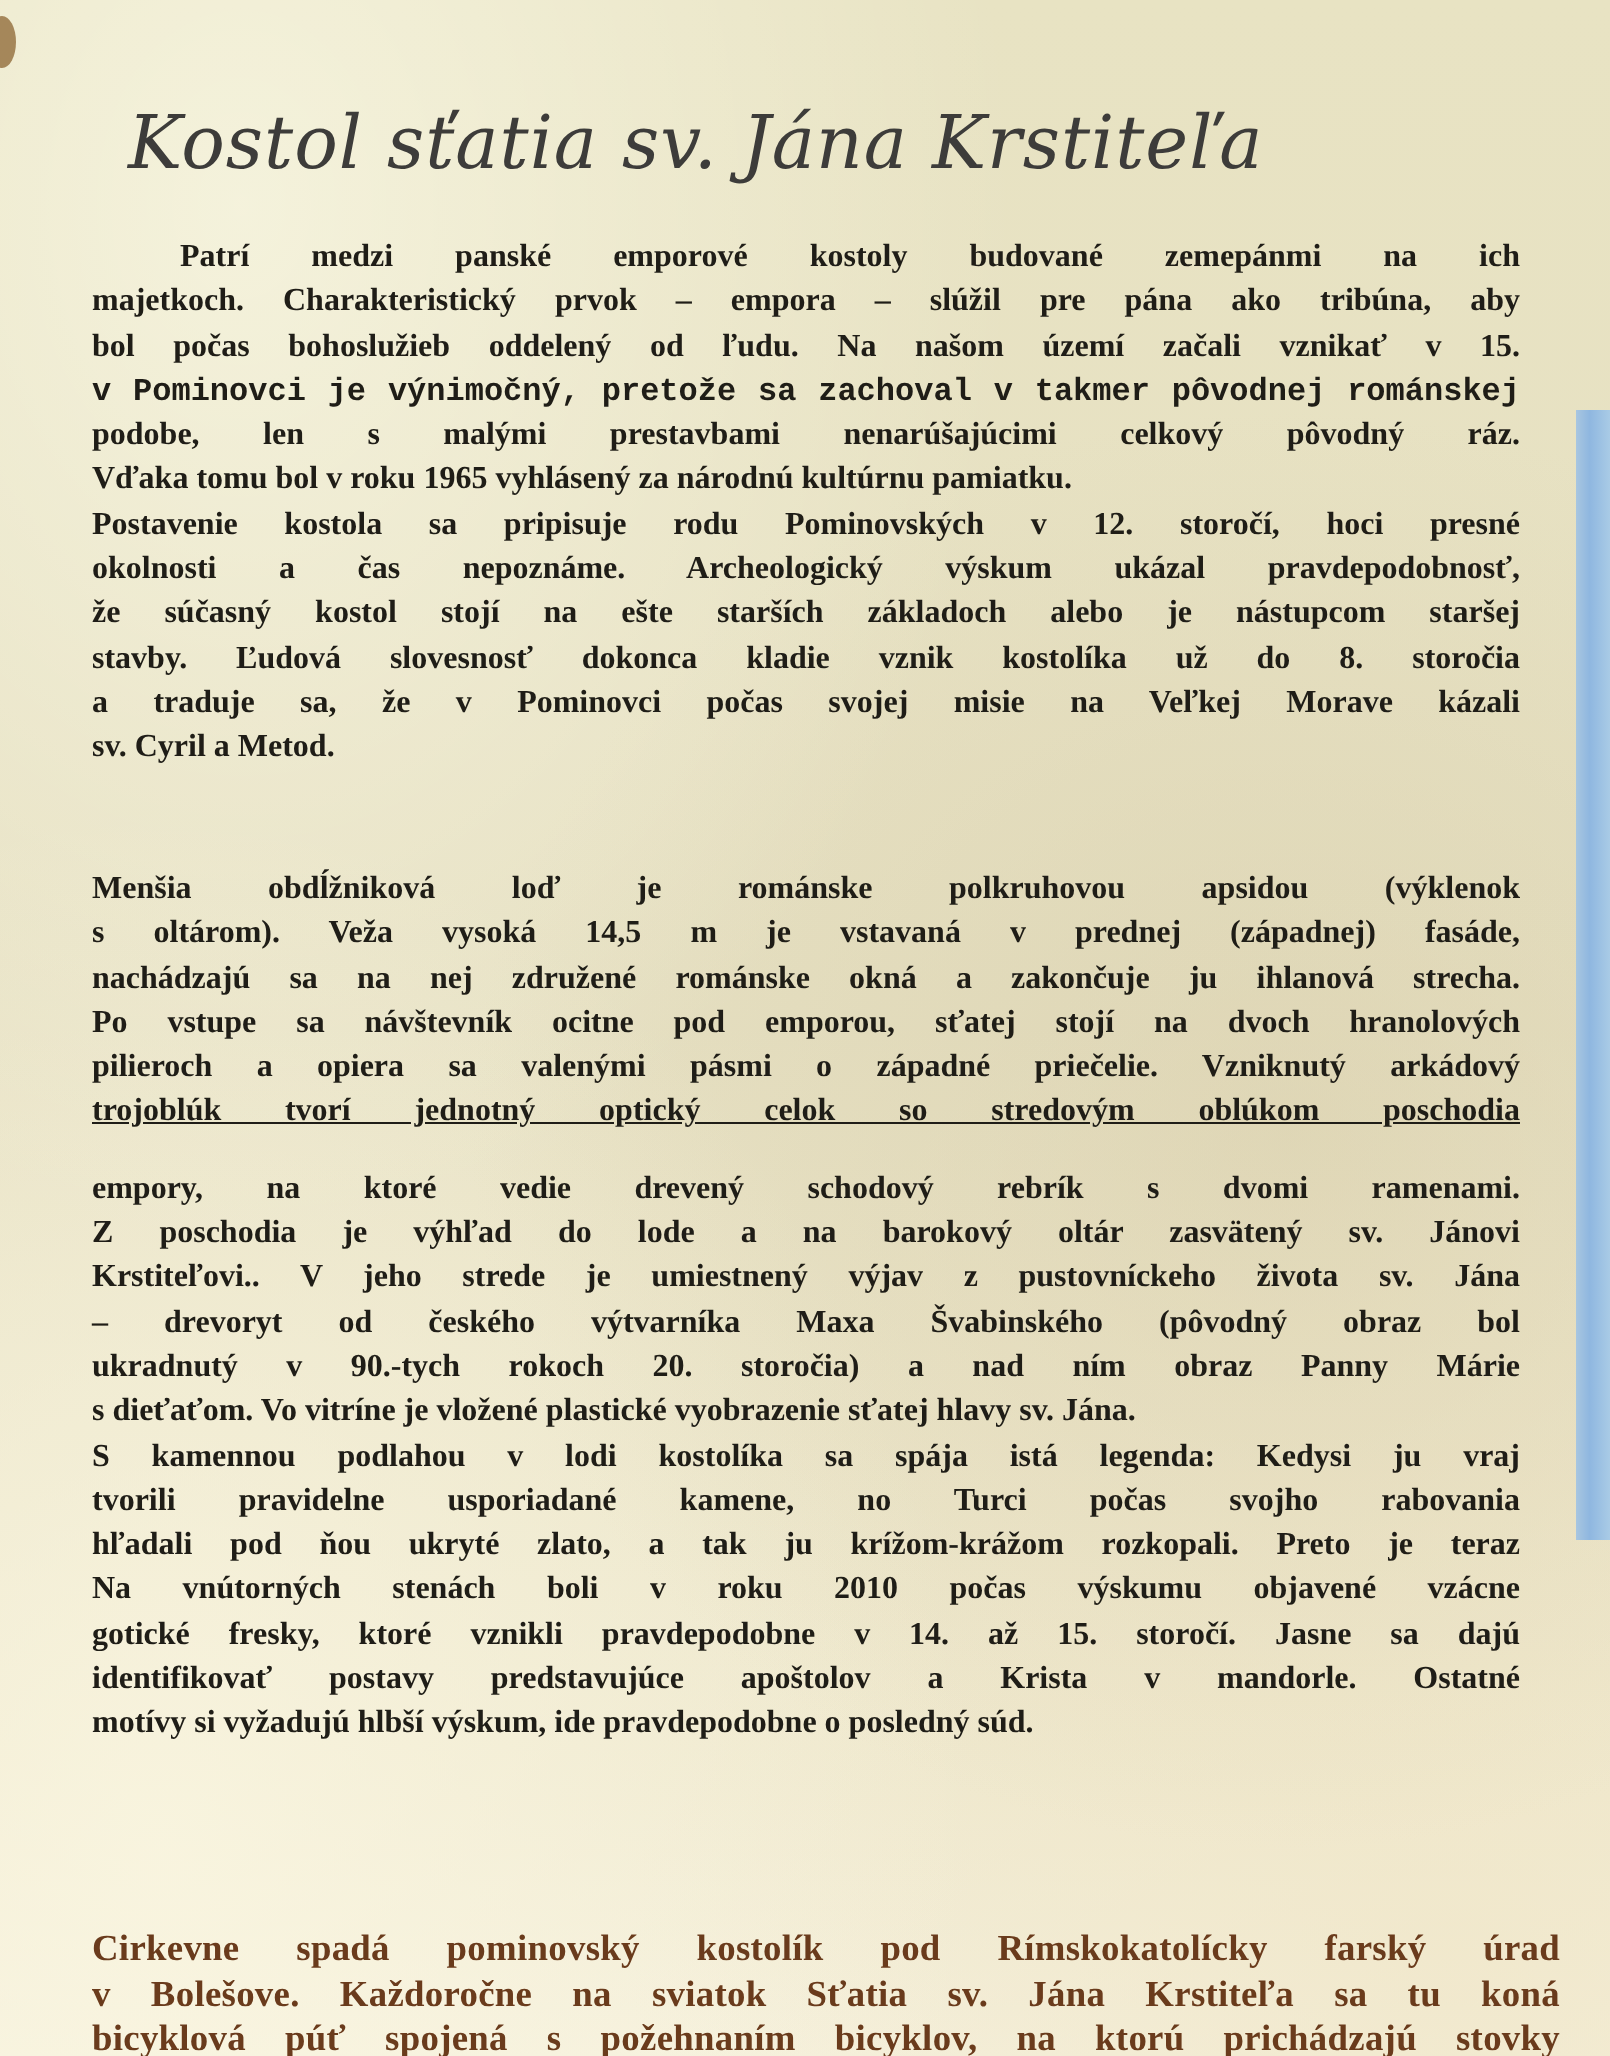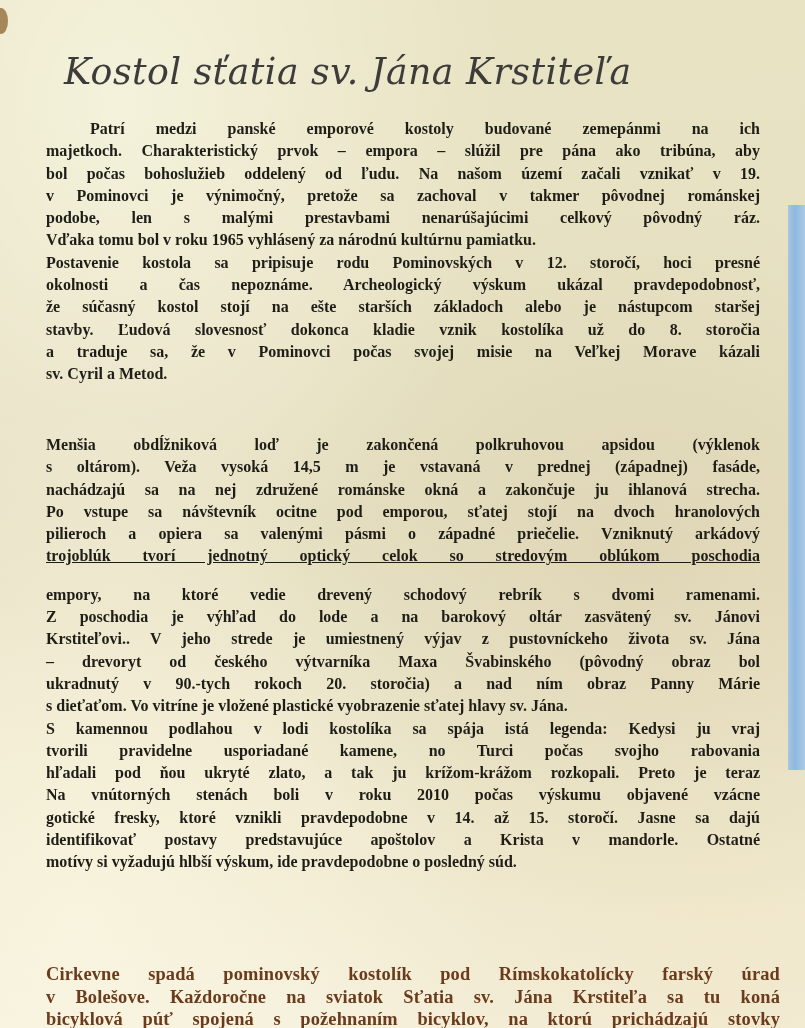--- a/index.html
+++ b/index.html
@@ -101,7 +101,7 @@
   <div class="body-text p1">
     <span class="line indent" style="white-space: normal;">Patrí medzi panské emporové kostoly budované zemepánmi na ich</span>
     <span class="line" style="white-space: normal;">majetkoch. Charakteristický prvok – empora – slúžil pre pána ako tribúna, aby</span>
-    <span class="line" style="white-space: normal;">bol počas bohoslužieb oddelený od ľudu. Na našom území začali vznikať v 19.</span>
+    <span class="line" style="white-space: normal;">bol počas bohoslužieb oddelený od ľudu. Na našom území začali vznikať v 15.</span>
     <span class="line" style="white-space: normal;">v Pominovci je výnimočný, pretože sa zachoval v takmer pôvodnej románskej</span>
     <span class="line" style="white-space: normal;">podobe, len s malými prestavbami nenarúšajúcimi celkový pôvodný ráz.</span>
     <span class="line last" style="white-space: normal;">Vďaka tomu bol v roku 1965 vyhlásený za národnú kultúrnu pamiatku.</span>

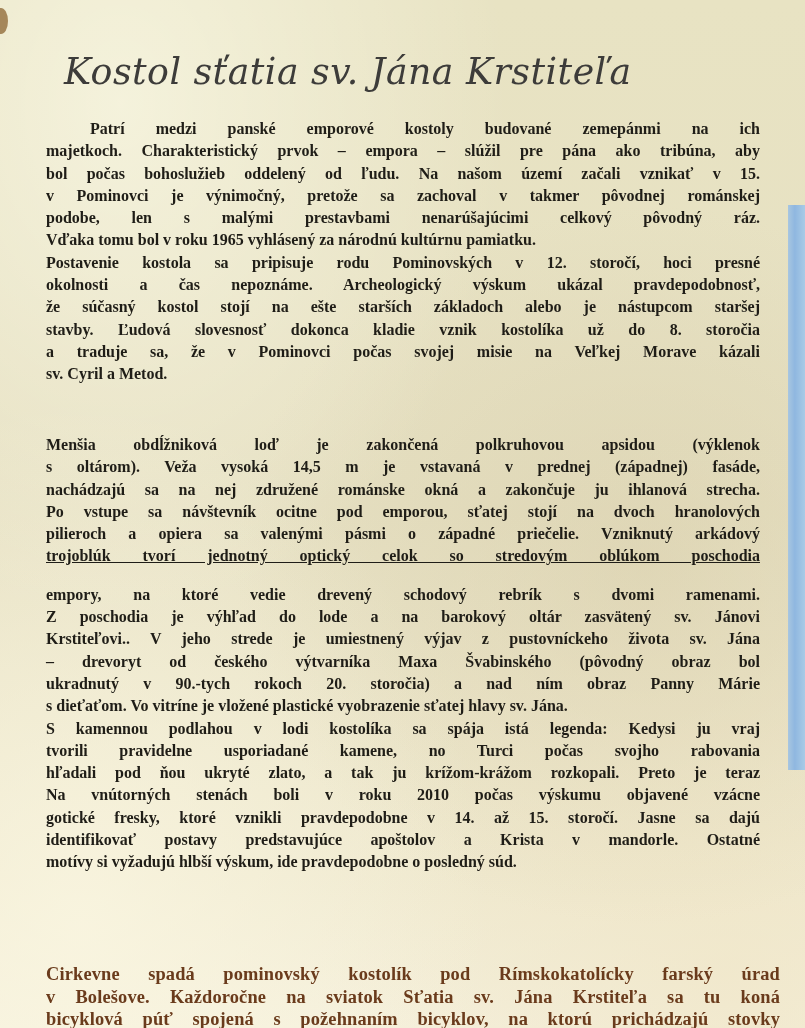--- a/index.html
+++ b/index.html
@@ -102,7 +102,7 @@
     <span class="line indent" style="white-space: normal;">Patrí medzi panské emporové kostoly budované zemepánmi na ich</span>
     <span class="line" style="white-space: normal;">majetkoch. Charakteristický prvok – empora – slúžil pre pána ako tribúna, aby</span>
     <span class="line" style="white-space: normal;">bol počas bohoslužieb oddelený od ľudu. Na našom území začali vznikať v 15.</span>
-    <span class="line" style="white-space: normal;">v Pominovci je výnimočný, pretože sa zachoval v takmer pôvodnej románskej</span>
+    <span class="line" style="white-space: normal; font-family: Liberation Mono, monospace;">v Pominovci je výnimočný, pretože sa zachoval v takmer pôvodnej románskej</span>
     <span class="line" style="white-space: normal;">podobe, len s malými prestavbami nenarúšajúcimi celkový pôvodný ráz.</span>
     <span class="line last" style="white-space: normal;">Vďaka tomu bol v roku 1965 vyhlásený za národnú kultúrnu pamiatku.</span>
     <span class="line" style="white-space: normal;">Postavenie kostola sa pripisuje rodu Pominovských v 12. storočí, hoci presné</span>

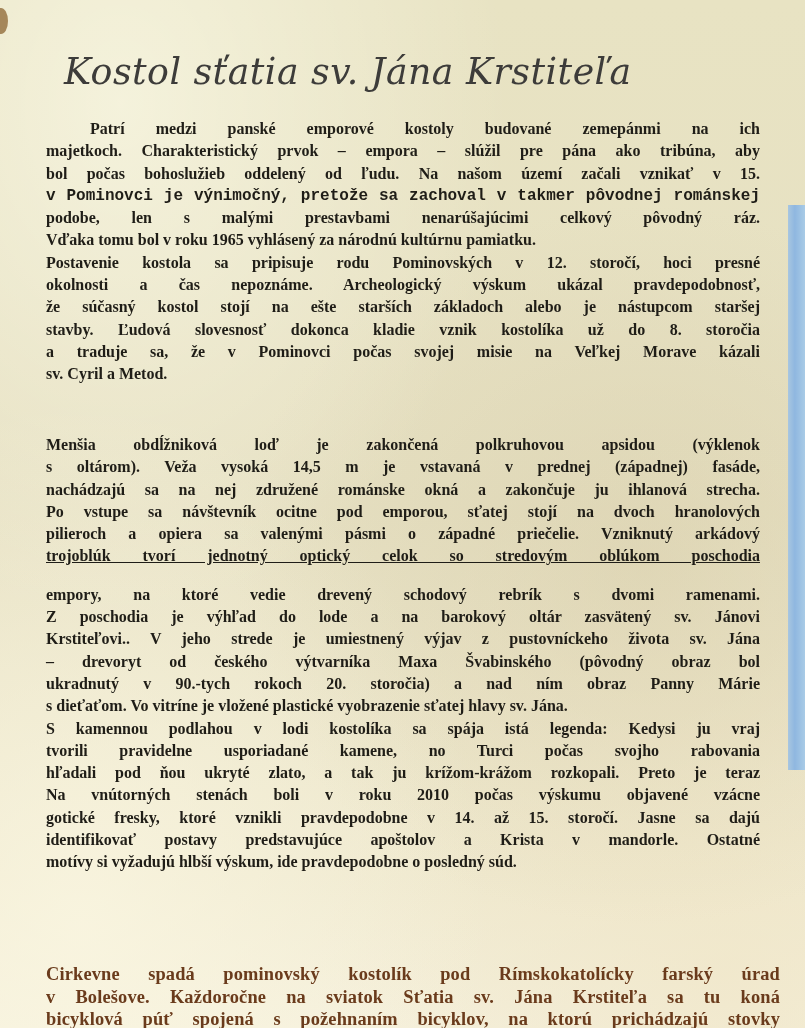--- a/index.html
+++ b/index.html
@@ -114,7 +114,7 @@
   </div>
 
   <div class="body-text p2">
-    <span class="line" style="white-space: normal;">Menšia obdĺžniková loď je zakončená polkruhovou apsidou (výklenok</span>
+    <span class="line" style="white-space: normal;">Menšia obdĺžniková loď je románske polkruhovou apsidou (výklenok</span>
     <span class="line" style="white-space: normal;">s oltárom). Veža vysoká 14,5 m je vstavaná v prednej (západnej) fasáde,</span>
     <span class="line" style="white-space: normal;">nachádzajú sa na nej združené románske okná a zakončuje ju ihlanová strecha.</span>
     <span class="line" style="white-space: normal;">Po vstupe sa návštevník ocitne pod emporou, sťatej stojí na dvoch hranolových</span>

